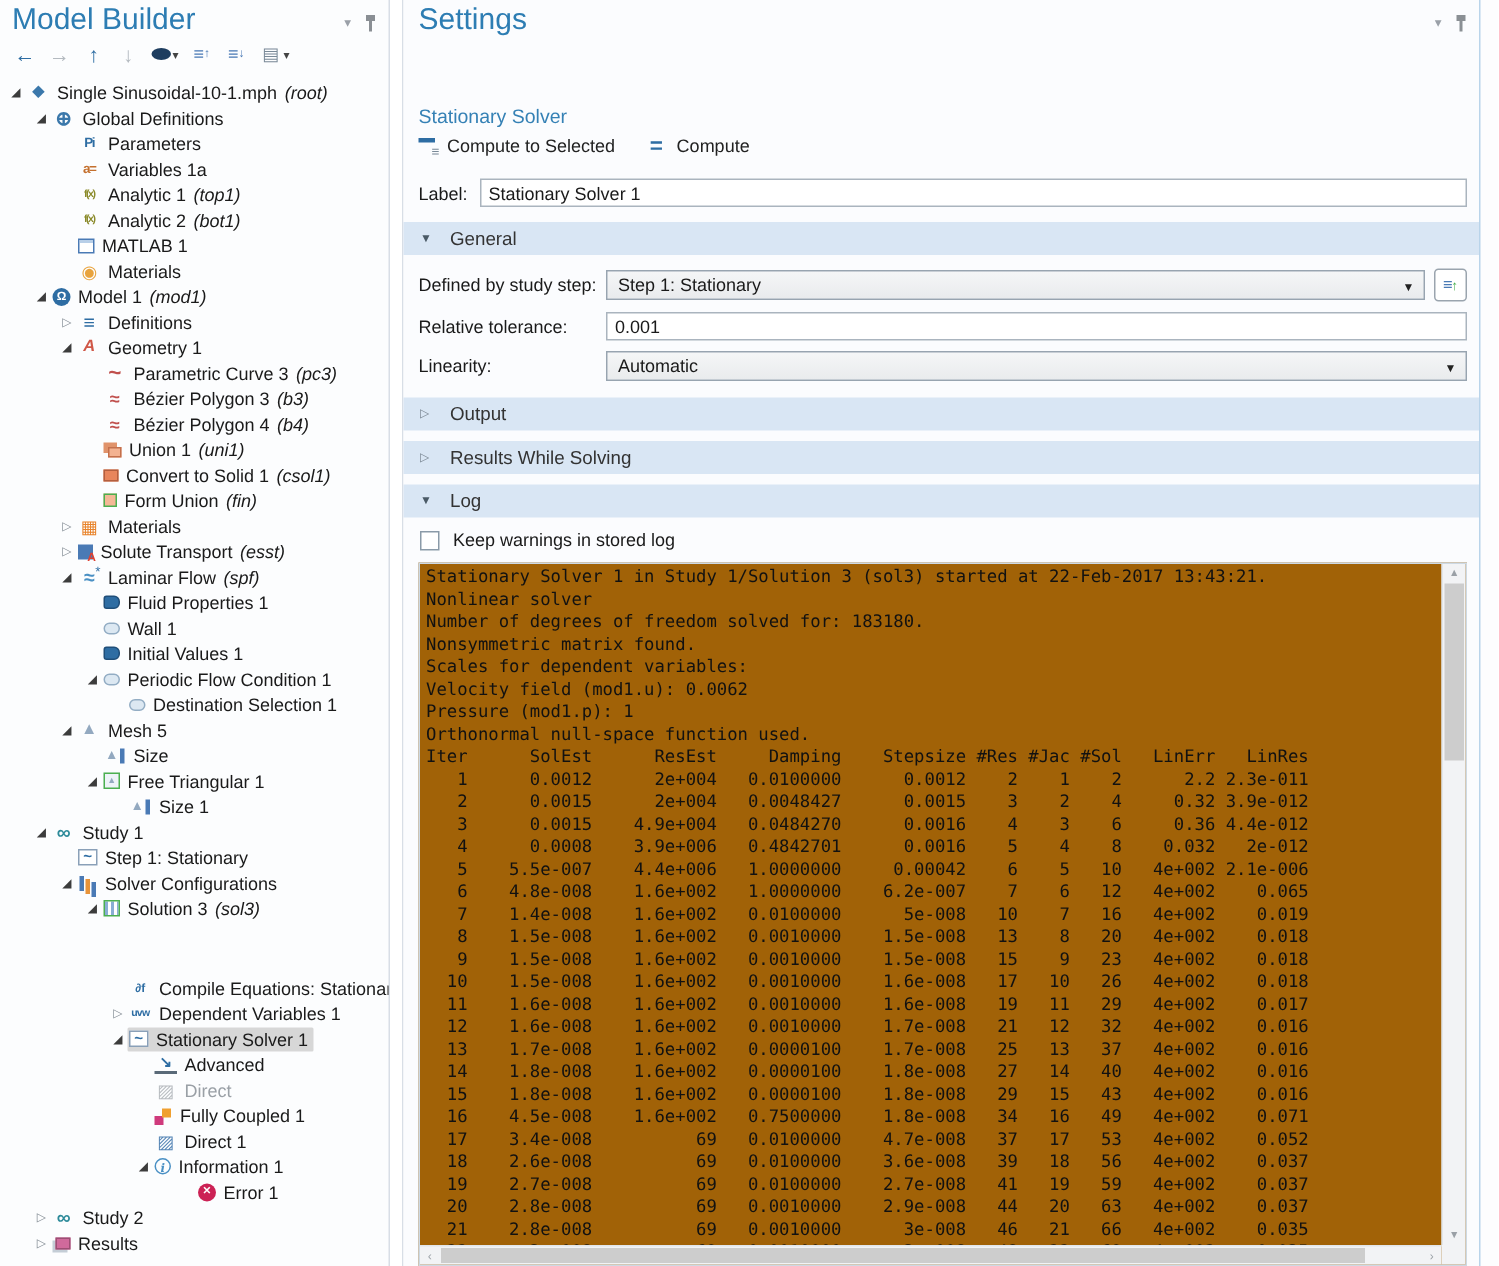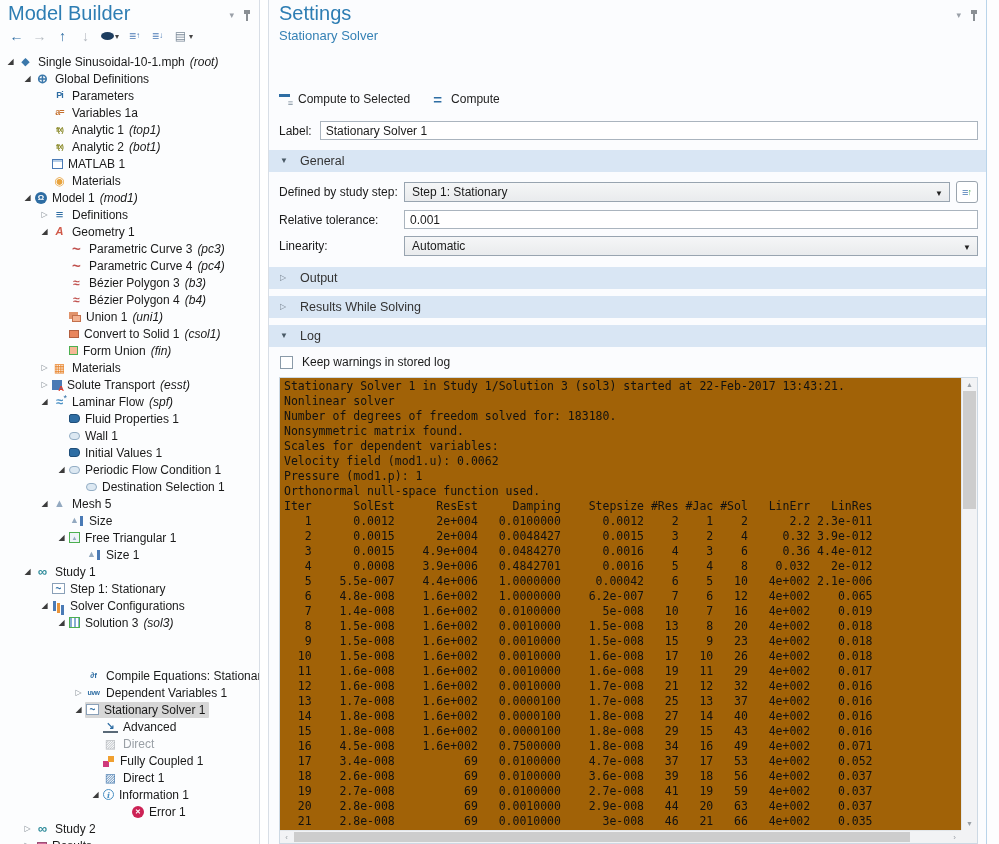--- a/index.html
+++ b/index.html
@@ -112,7 +112,7 @@
   
   .settings-panel { flex:1; min-width:0; display:flex; flex-direction:column; background:#fbfcfe; }
   .set-head { display:flex; justify-content:space-between; align-items:flex-start; padding:2px 8px 0 10px; }
-  .set-sub { font-size:13px; color:#3581b5; padding:3px 10px 1px; }
+  .set-sub { font-size:13px; color:#3581b5; padding:3px 10px 1px;margin-top:42px; }
   .set-toolbar { display:flex; gap:20px; align-items:center; padding:4px 10px 5px; font-size:12px; color:#222;margin-top:44px; }
   .set-tool { display:inline-flex; align-items:center; gap:6px; }
 

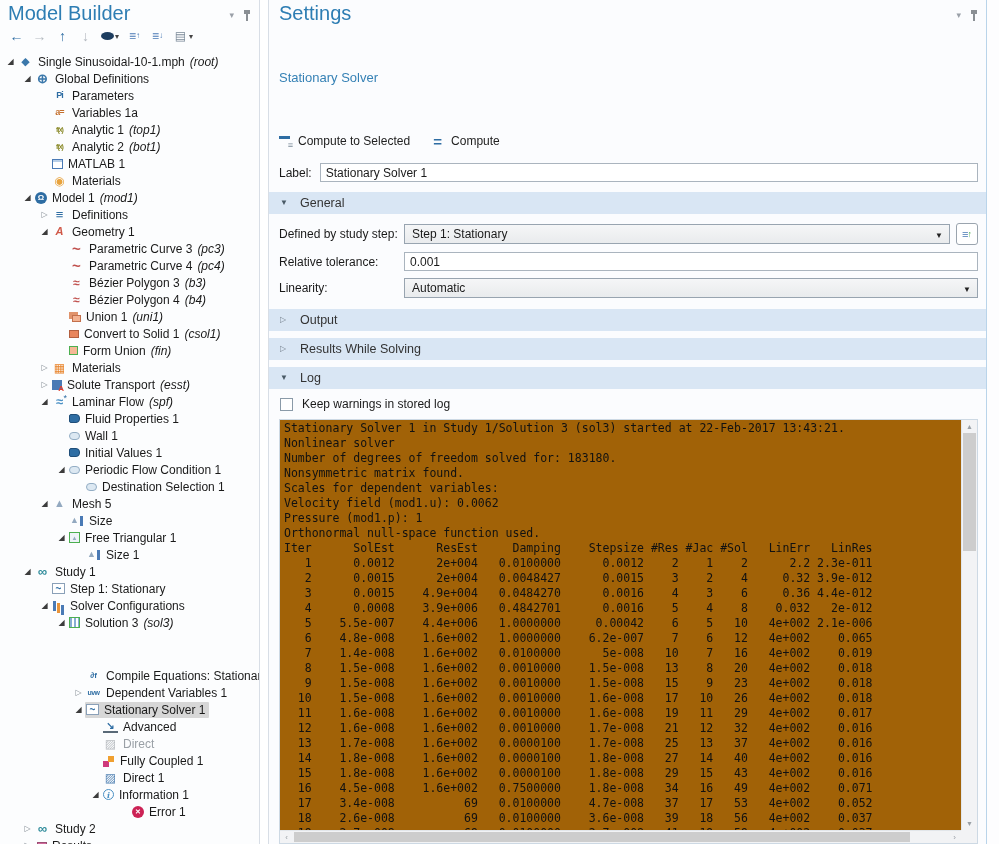--- a/index.html
+++ b/index.html
@@ -113,7 +113,7 @@
   .settings-panel { flex:1; min-width:0; display:flex; flex-direction:column; background:#fbfcfe; }
   .set-head { display:flex; justify-content:space-between; align-items:flex-start; padding:2px 8px 0 10px; }
   .set-sub { font-size:13px; color:#3581b5; padding:3px 10px 1px;margin-top:42px; }
-  .set-toolbar { display:flex; gap:20px; align-items:center; padding:4px 10px 5px; font-size:12px; color:#222;margin-top:44px; }
+  .set-toolbar { display:flex; gap:20px; align-items:center; padding:4px 10px 5px; font-size:12px; color:#222; }
   .set-tool { display:inline-flex; align-items:center; gap:6px; }
 
   .label-row { display:flex; align-items:center; gap:8px; padding:10px 8px 7px 10px; font-size:12px; }

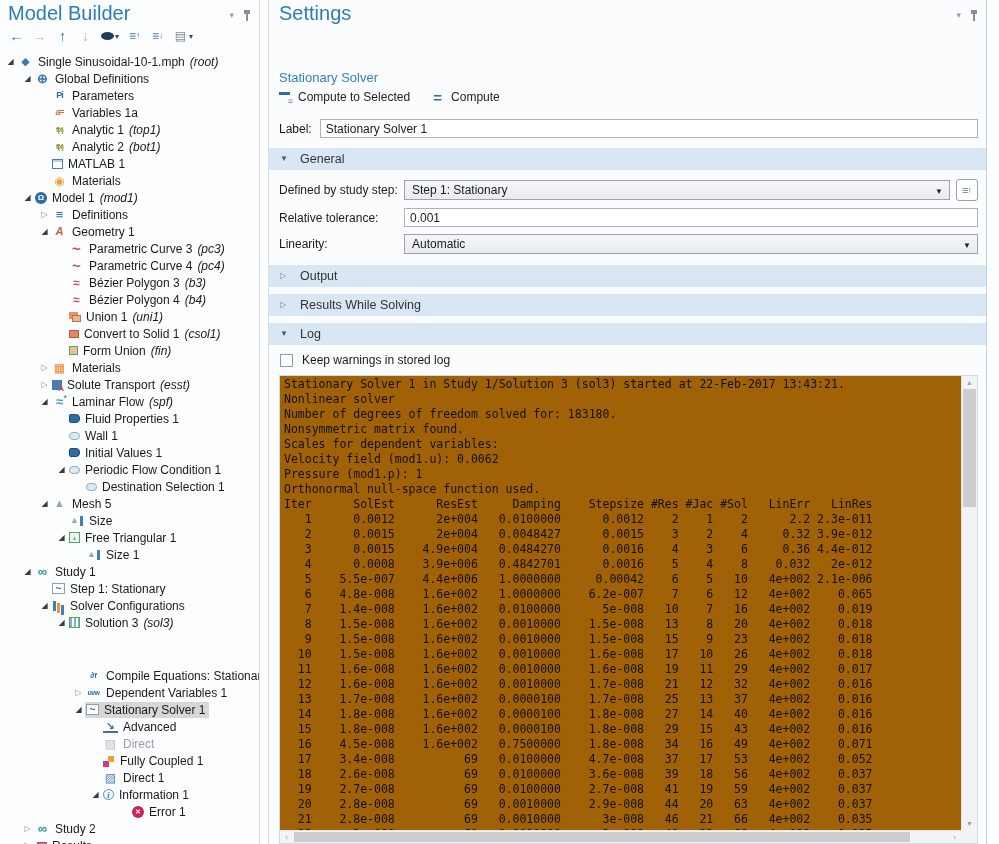--- a/index.html
+++ b/index.html
@@ -282,14 +282,6 @@
         <div class="trow" style="padding-left: 55px;">
           <span class="exp"></span>
           <span class="tlab">
-            <span class="ic i-parametric-curve-icon"></span>
-            <span class="t-label">Parametric Curve 4</span>
-            <span class="tag">(pc4)</span>
-          </span>
-        </div>
-        <div class="trow" style="padding-left: 55px;">
-          <span class="exp"></span>
-          <span class="tlab">
             <span class="ic i-bezier-polygon-icon"></span>
             <span class="t-label">Bézier Polygon 3</span>
             <span class="tag">(b3)</span>

